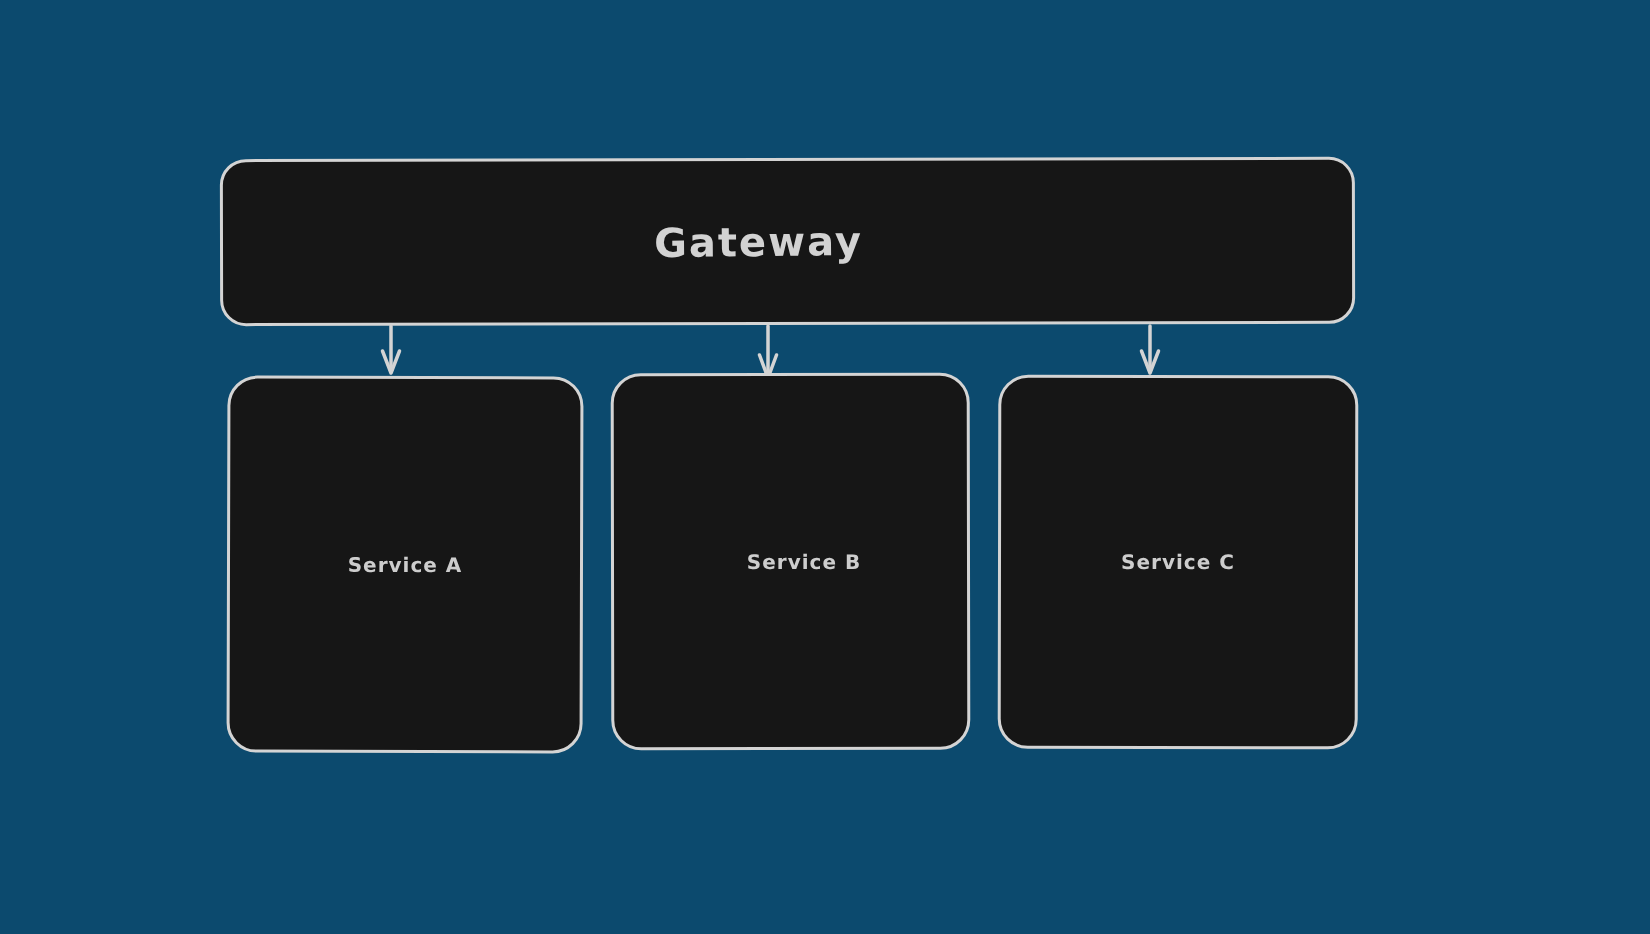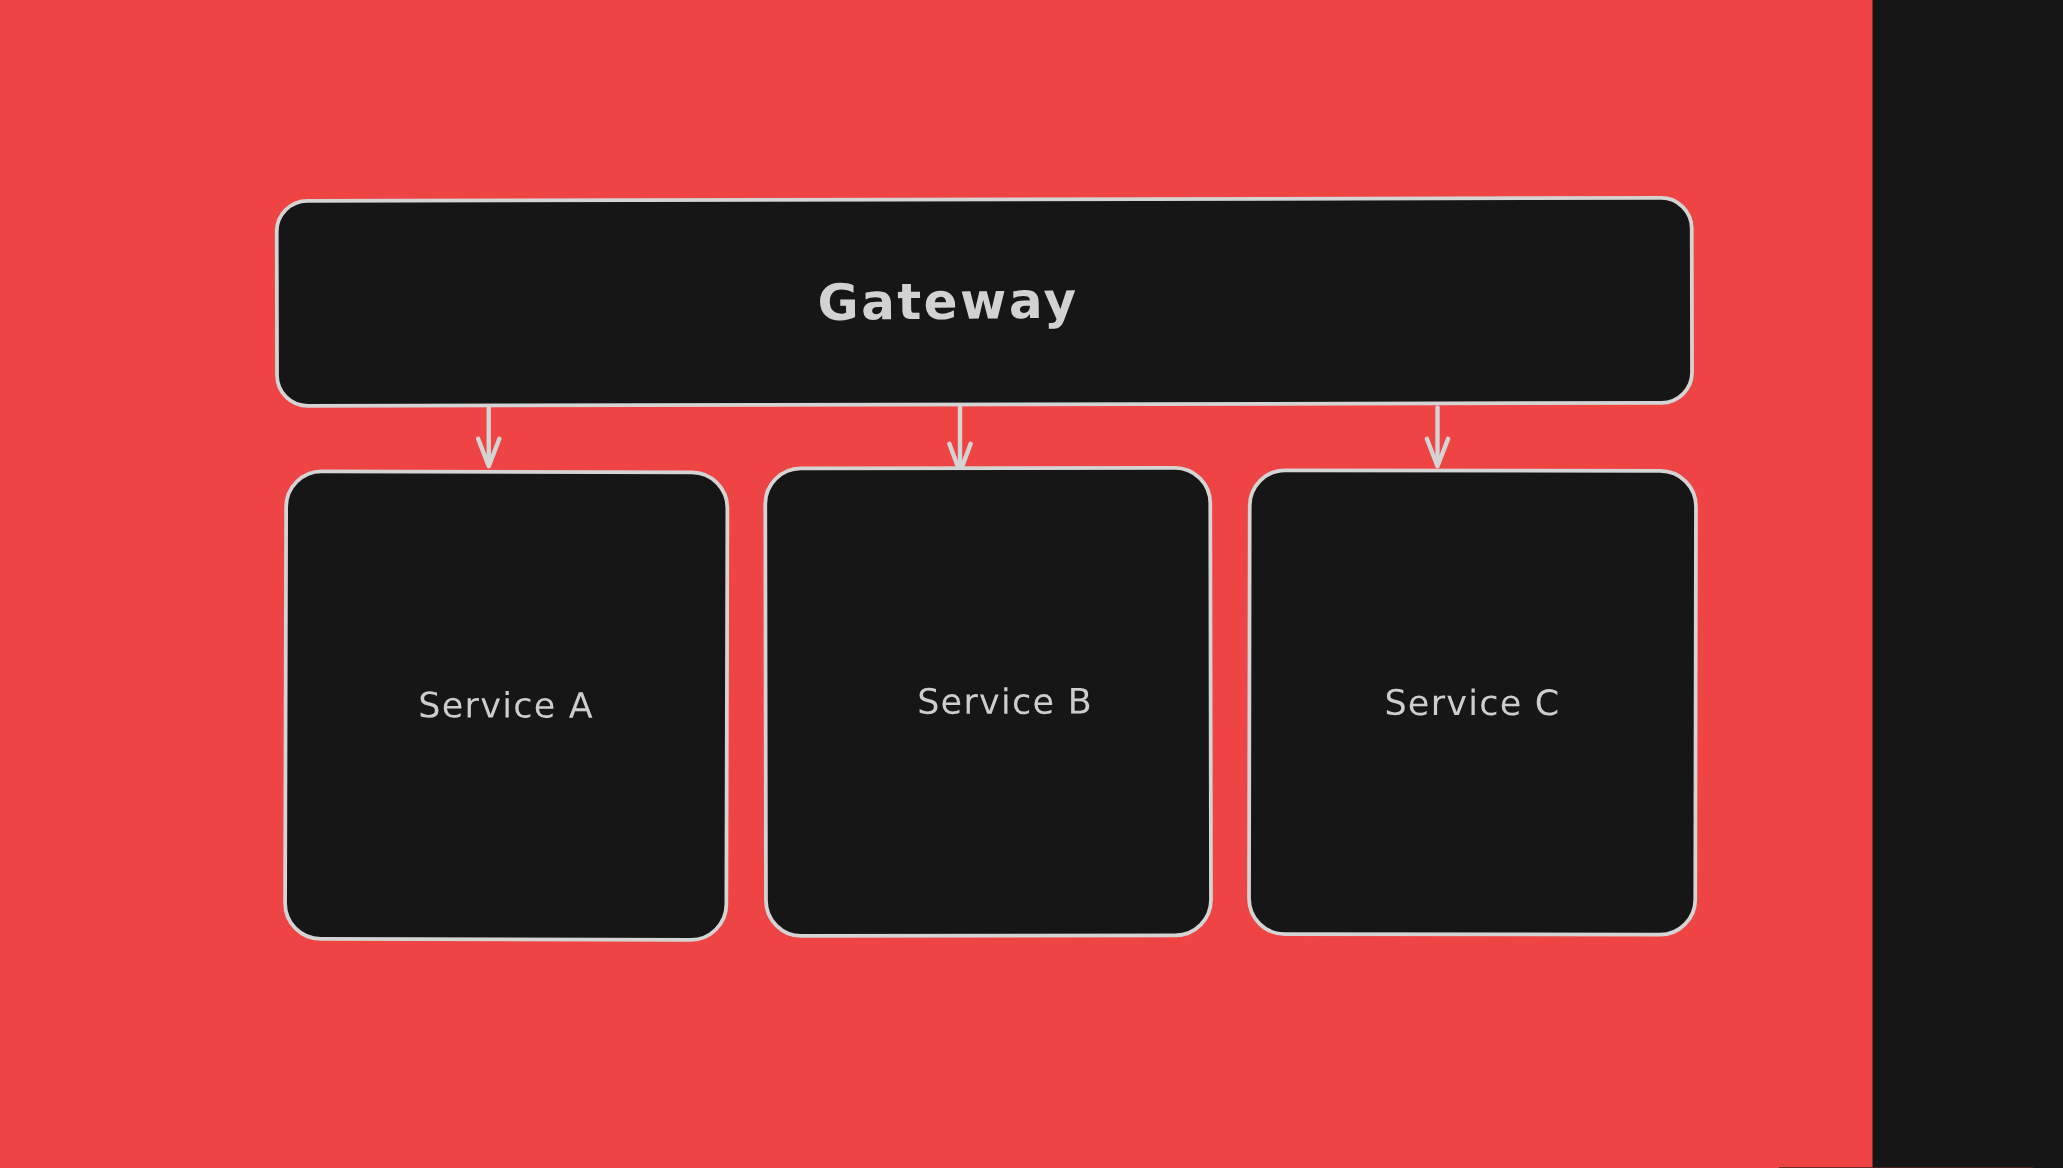--- a/index.html
+++ b/index.html
@@ -9,9 +9,9 @@
   }
   .canvas {
     position: relative;
-    width: 1498px;
+    width: 1650px;
     height: 934px;
-    background: #ef4444;
+    background: #0c4a6e;
     overflow: hidden;
     font-family: "DejaVu Sans", sans-serif;
   }

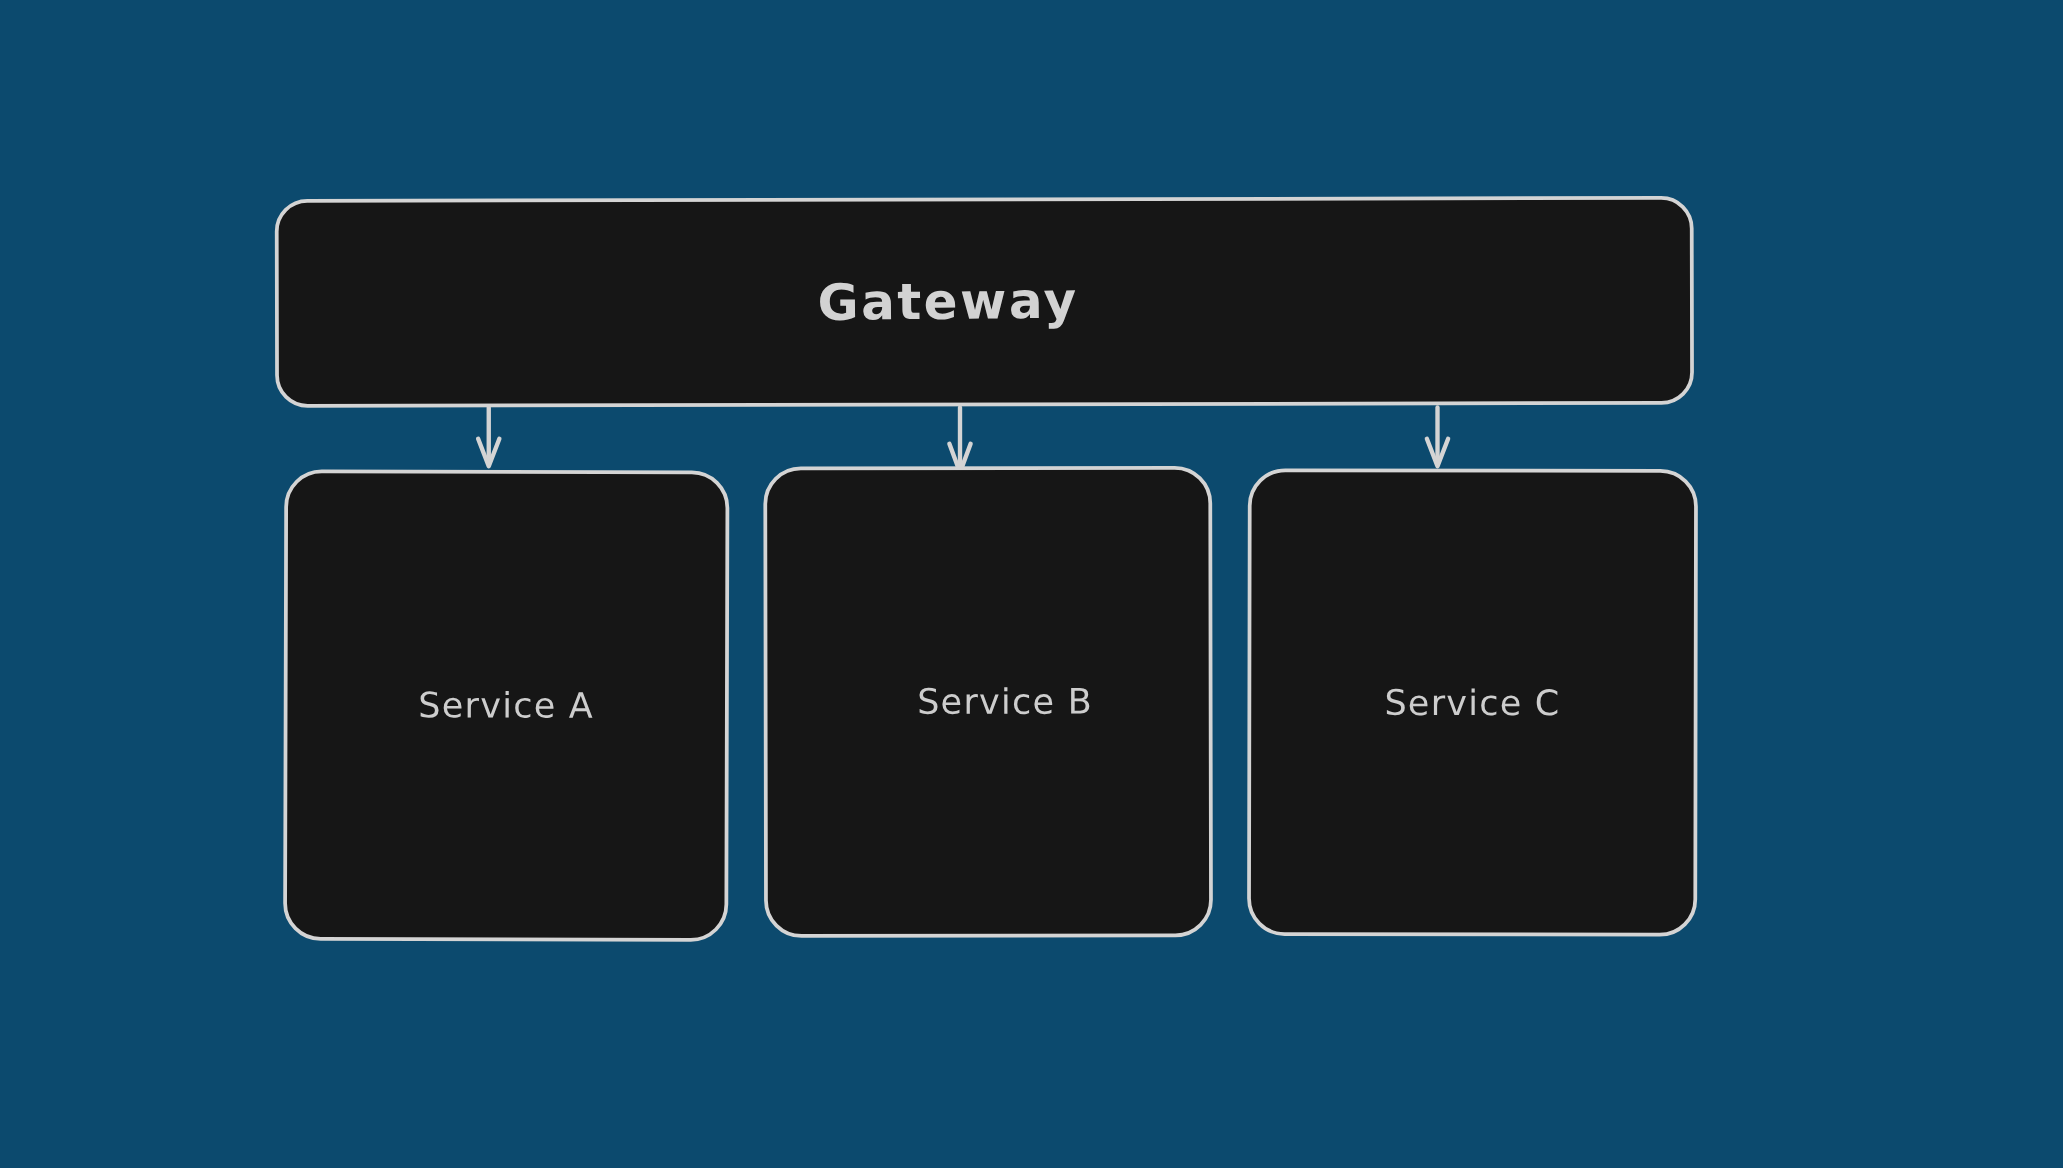--- a/index.html
+++ b/index.html
@@ -49,8 +49,8 @@
     border-radius: 30px;
   }
   .service .label {
-    font-size: 28px;
-    font-weight: 400;
+    font-size: 20px;
+    font-weight: 700;
     letter-spacing: 1px;
     color: #cdcdcd;
   }

